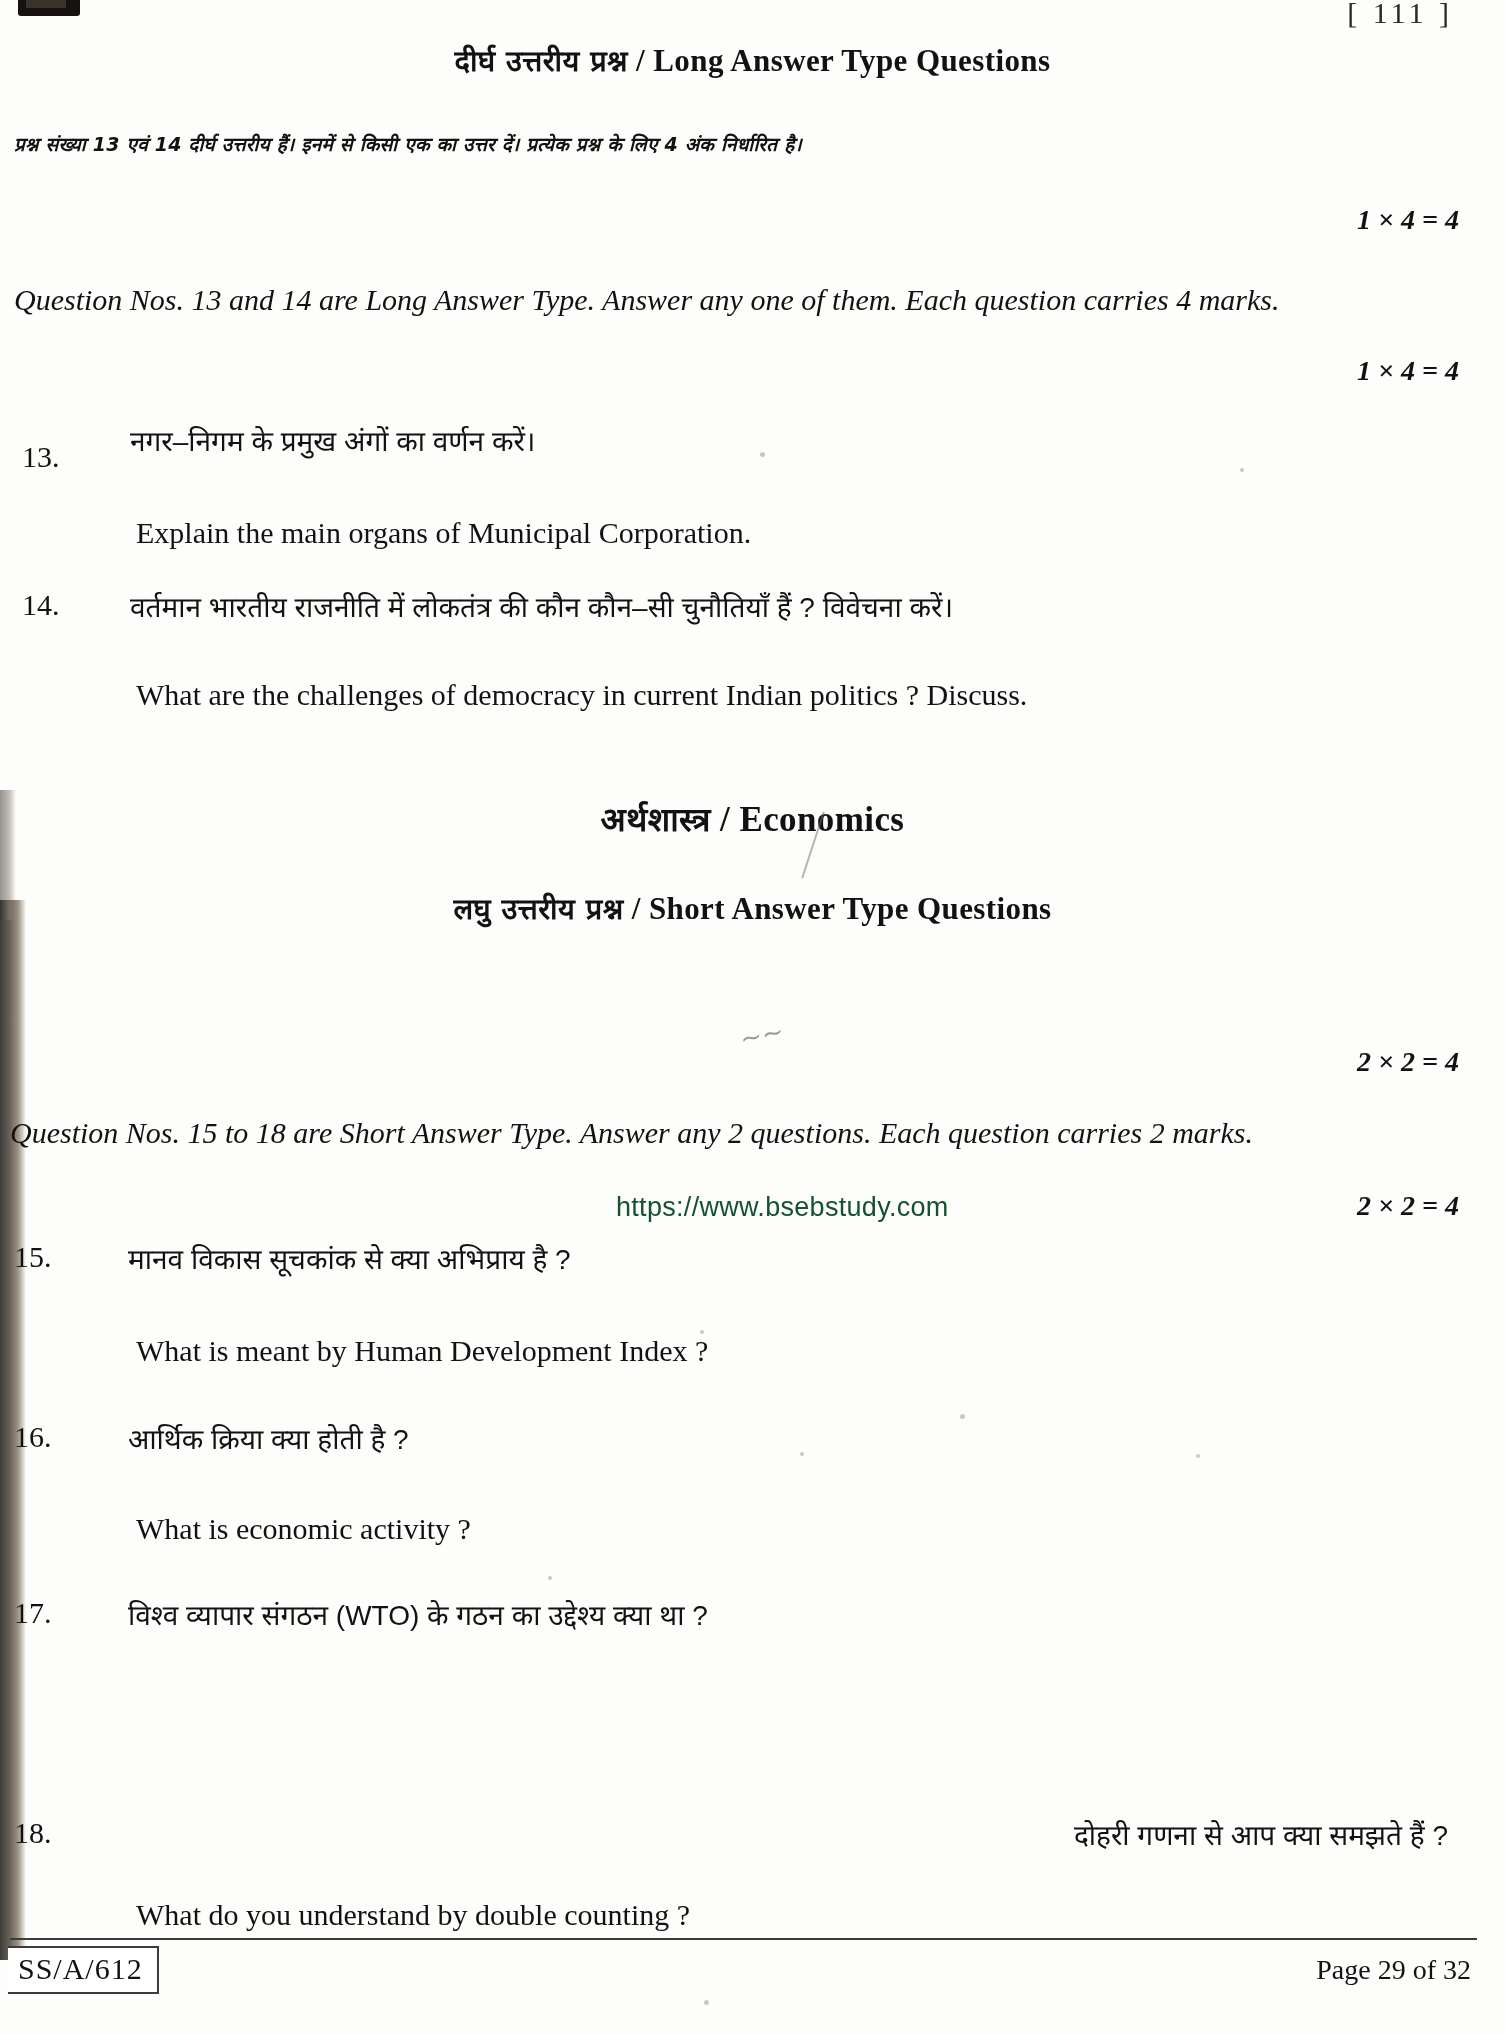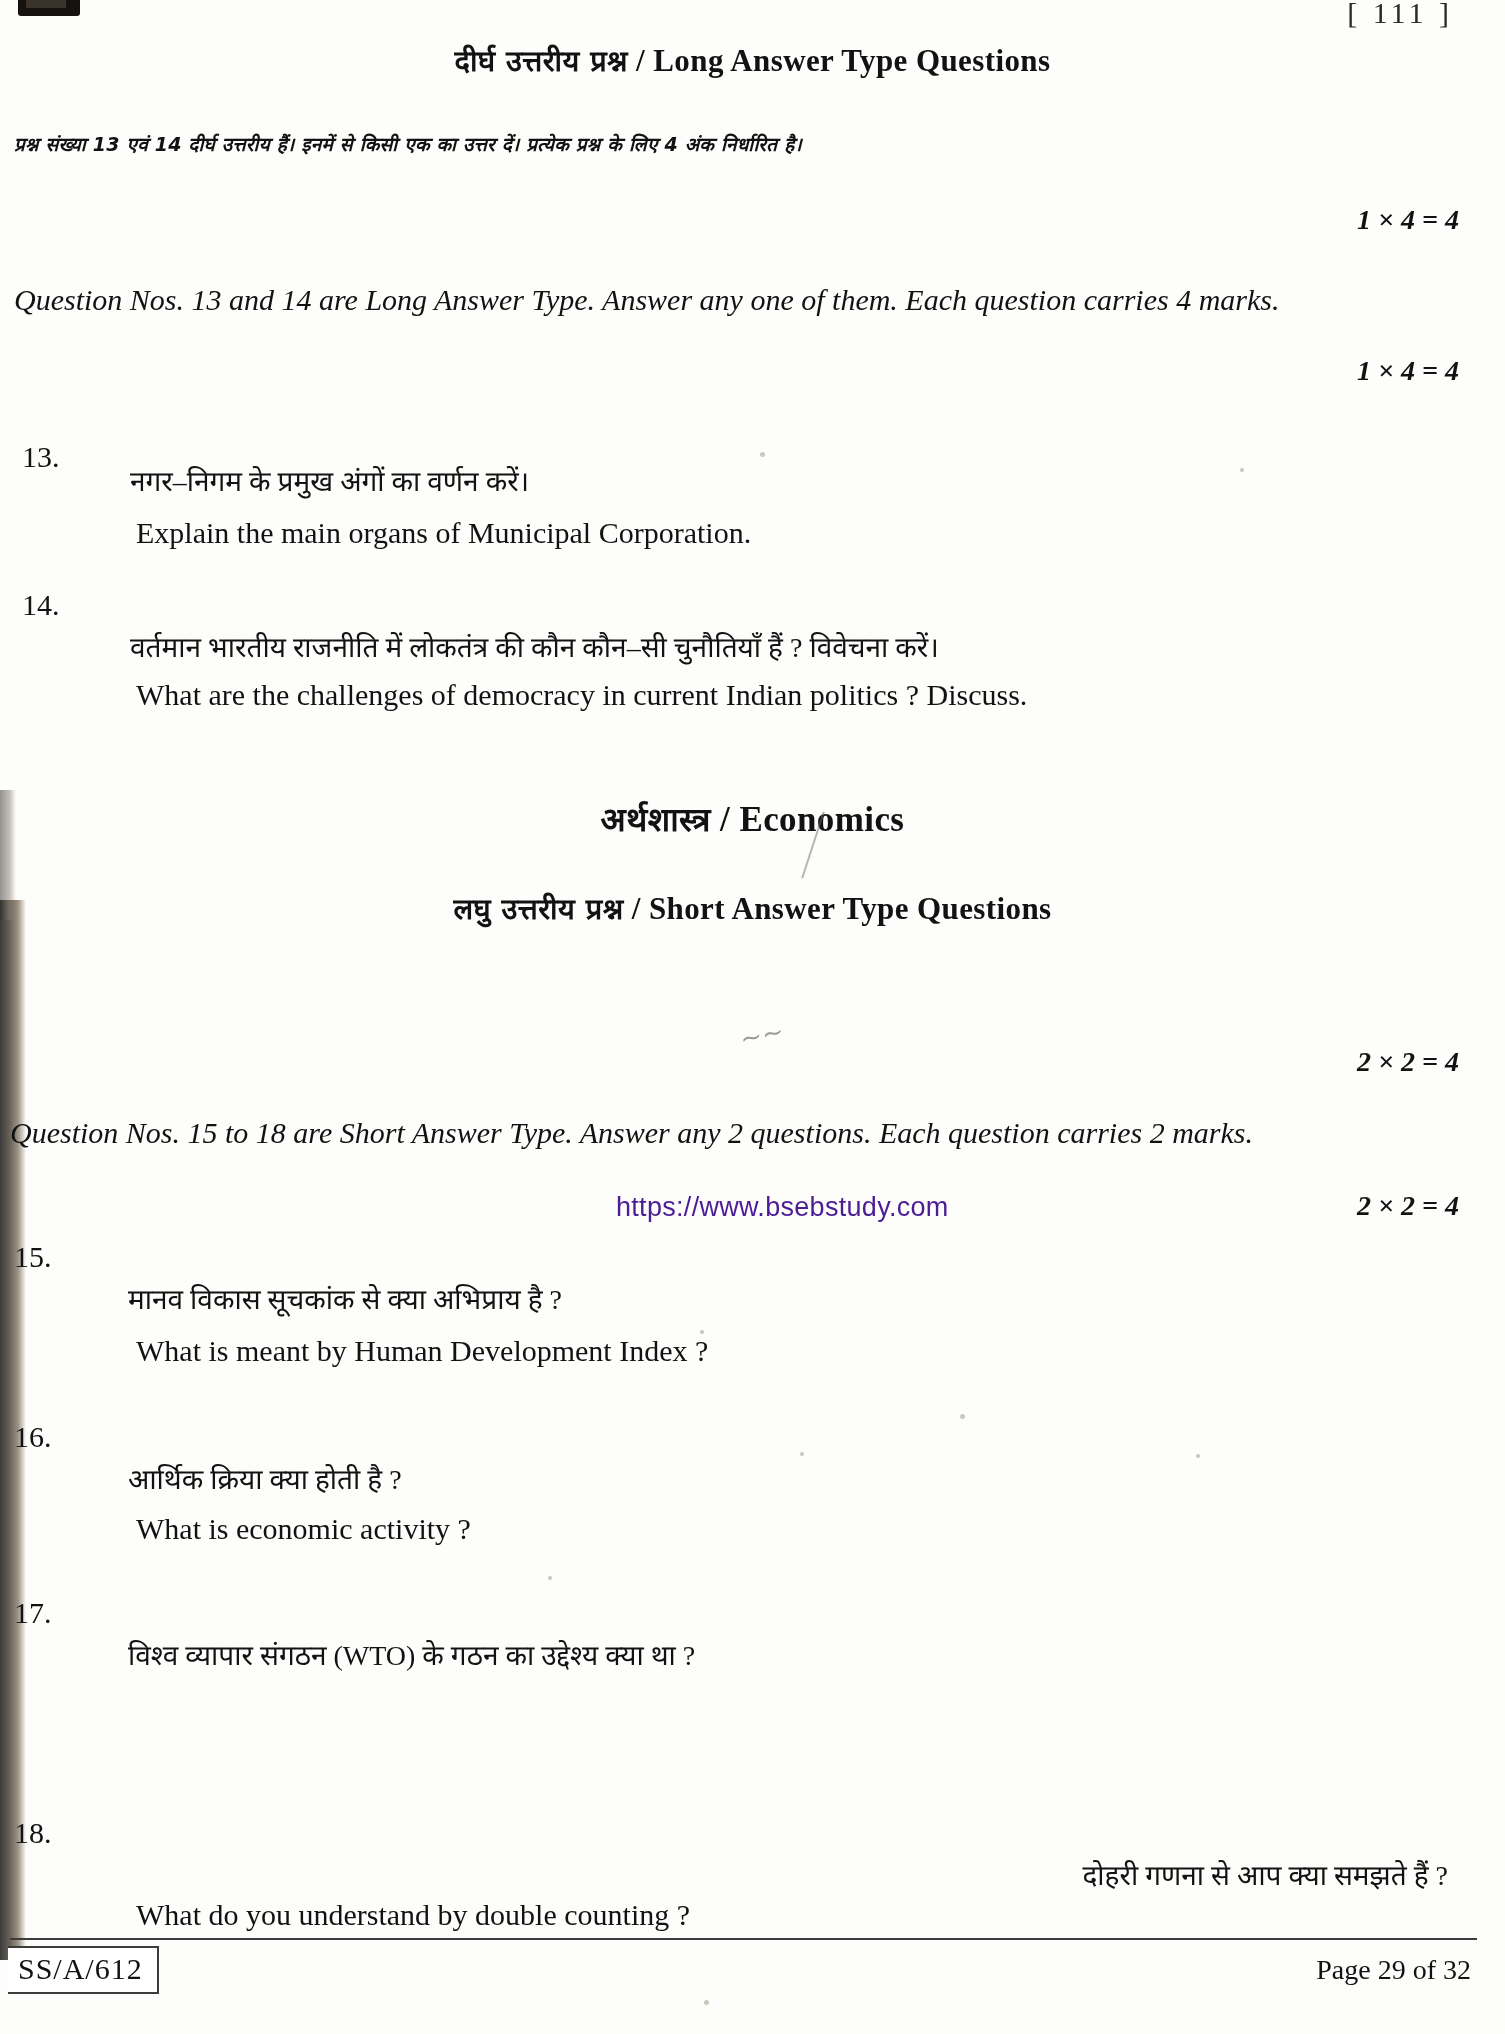--- a/index.html
+++ b/index.html
@@ -121,10 +121,9 @@
   }
   .q-hi {
     position: absolute;
-    font-family: Liberation Serif, serif;
+    font-family: Liberation Sans, sans-serif;
     font-size: 28px;
     line-height: 48px;
-    margin-top: 40px;
   }
   .q-en {
     position: absolute;

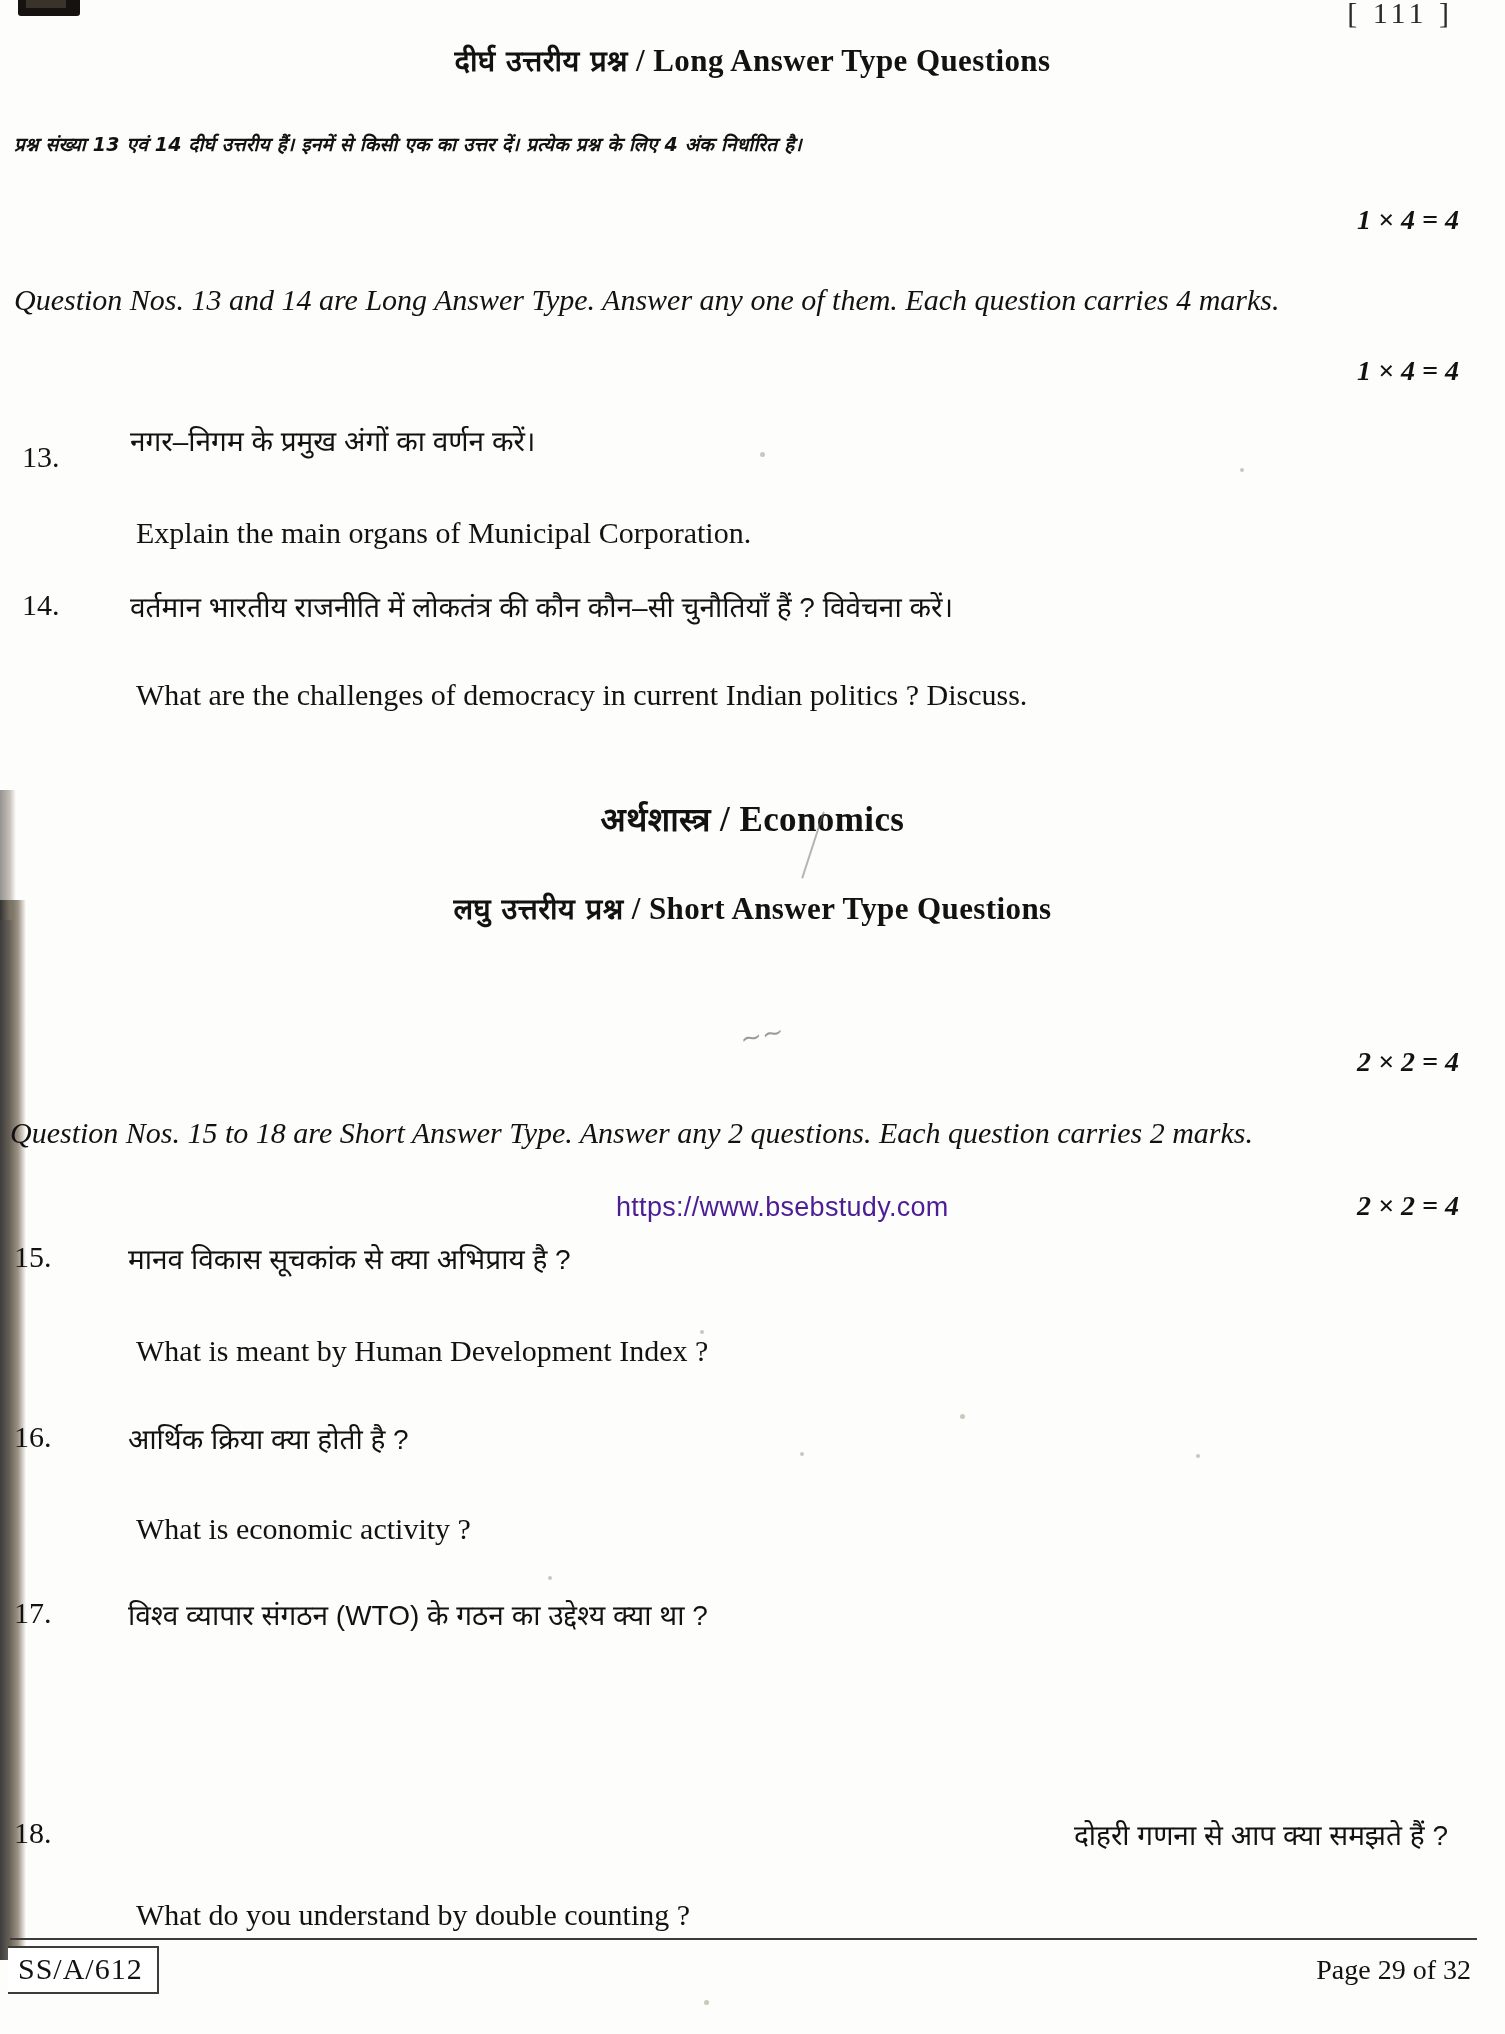--- a/index.html
+++ b/index.html
@@ -139,7 +139,7 @@
     position: absolute;
     font-family: "Liberation Sans", sans-serif;
     font-size: 27px;
-    color: #4c1d95;
+    color: #14532d;
     letter-spacing: .3px;
   }
 

